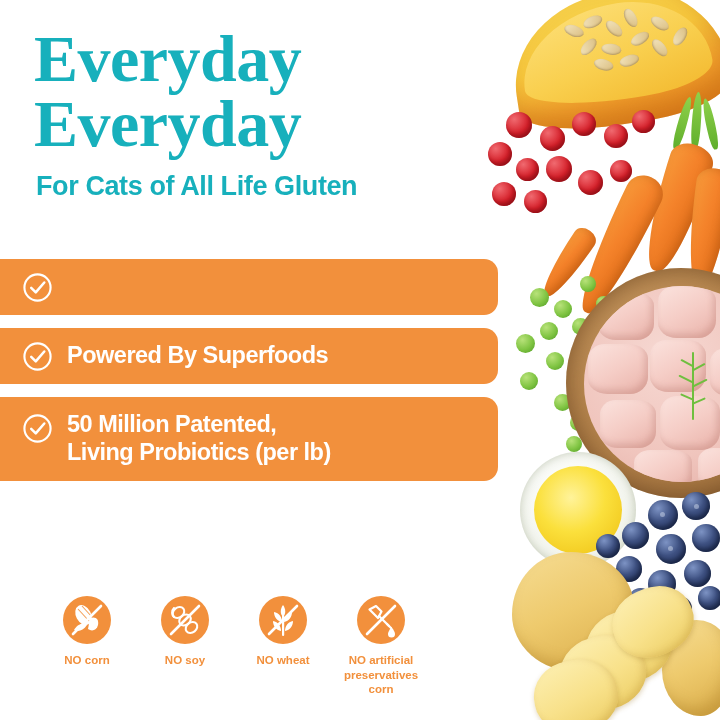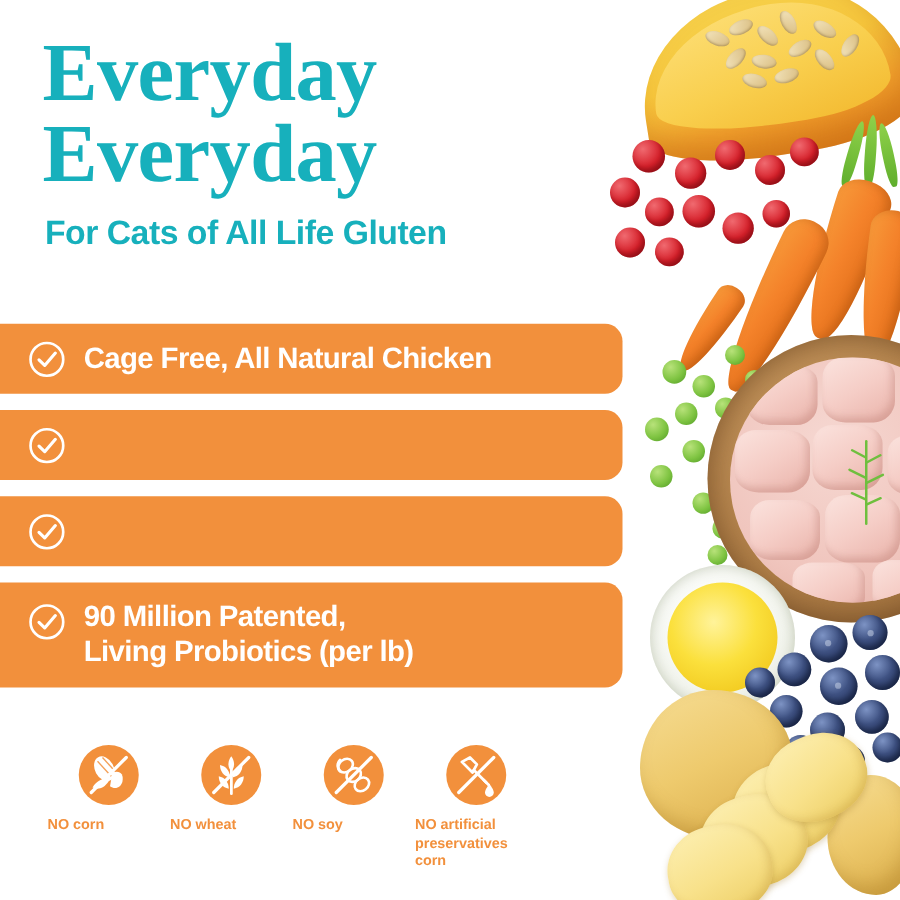--- a/index.html
+++ b/index.html
@@ -368,15 +368,6 @@
 
   <div class="features">
 
-    <div class="feature-bar h1line">
-      <span class="check-icon">
-        <svg viewBox="0 0 32 32" width="31" height="31" aria-hidden="true">
-          <circle cx="16" cy="16" r="13.5" fill="none" stroke="#ffffff" stroke-width="2.2"></circle>
-          <path d="M9.5 16.4 L14.2 21 L23 10.8" fill="none" stroke="#ffffff" stroke-width="2.6" stroke-linecap="round" stroke-linejoin="round"></path>
-        </svg>
-      </span>
-      <span class="feature-text">Cage Free, All Natural Chicken</span>
-    </div>
 
     <div class="feature-bar h1line">
       <span class="check-icon">

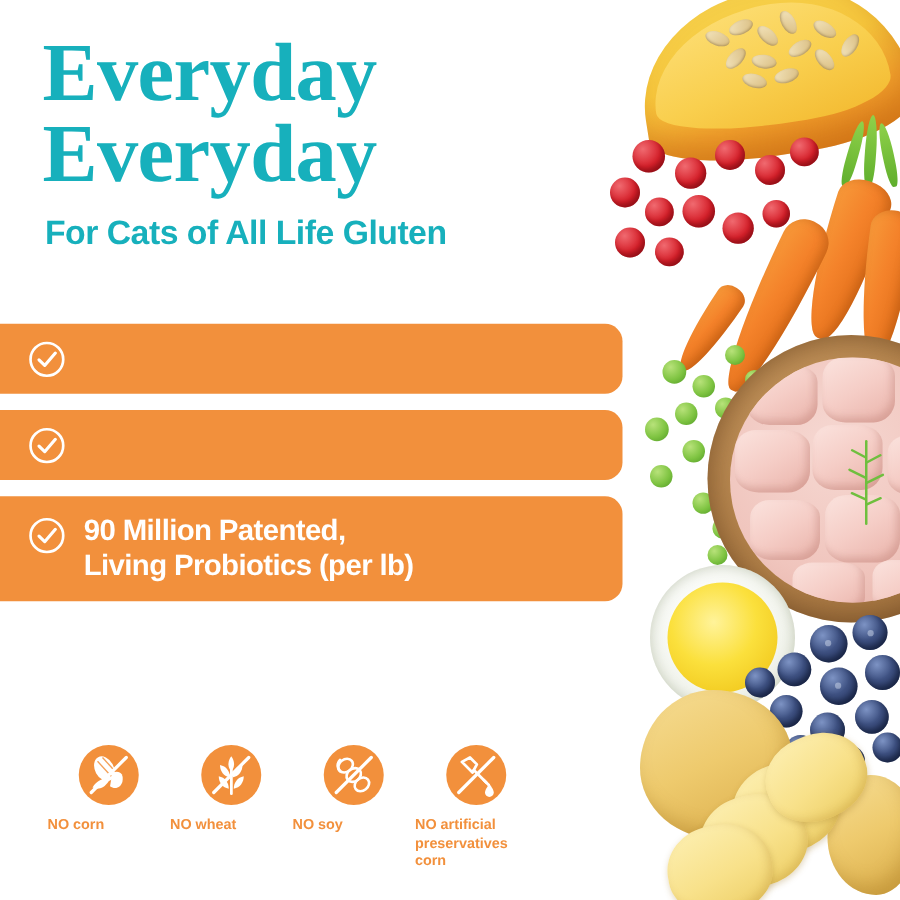--- a/index.html
+++ b/index.html
@@ -385,6 +385,7 @@
           <path d="M9.5 16.4 L14.2 21 L23 10.8" fill="none" stroke="#ffffff" stroke-width="2.6" stroke-linecap="round" stroke-linejoin="round"></path>
         </svg>
       </span>
+      <span class="feature-text">Powered By Superfoods</span>
     </div>
 
     <div class="feature-bar h2line">

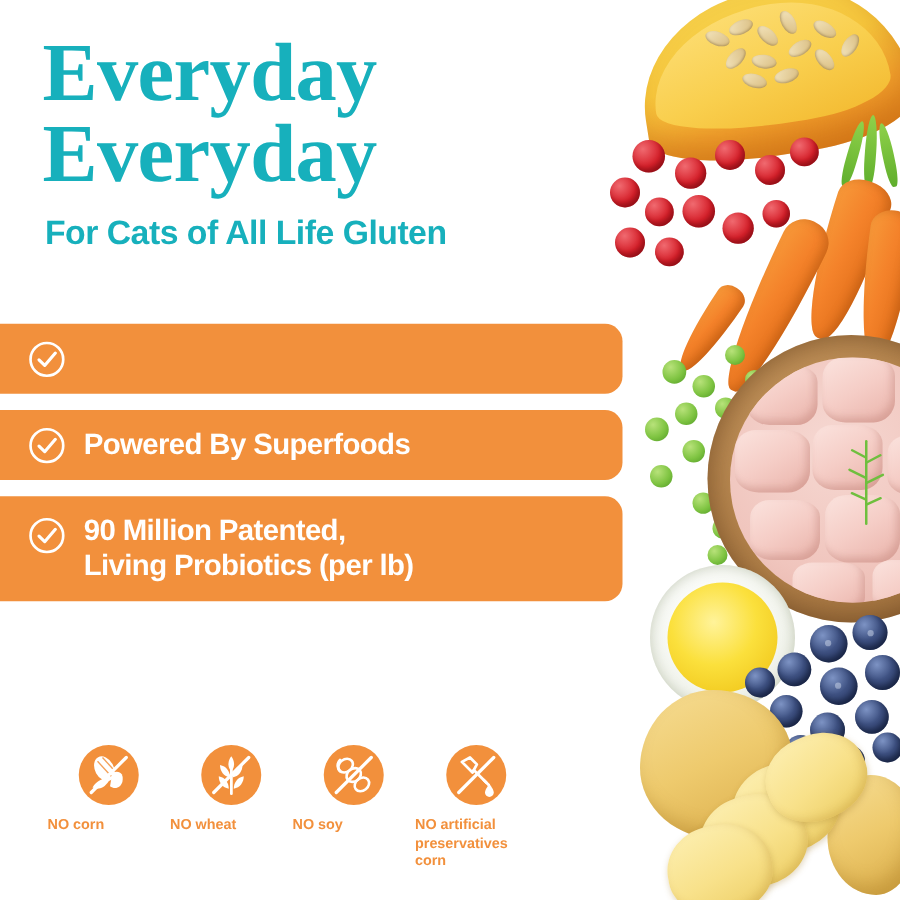--- a/index.html
+++ b/index.html
@@ -395,7 +395,7 @@
           <path d="M9.5 16.4 L14.2 21 L23 10.8" fill="none" stroke="#ffffff" stroke-width="2.6" stroke-linecap="round" stroke-linejoin="round"></path>
         </svg>
       </span>
-      <span class="feature-text">90 Million Patented,
+      <span class="feature-text">50 Million Patented,
 Living Probiotics (per lb)</span>
     </div>
   </div>

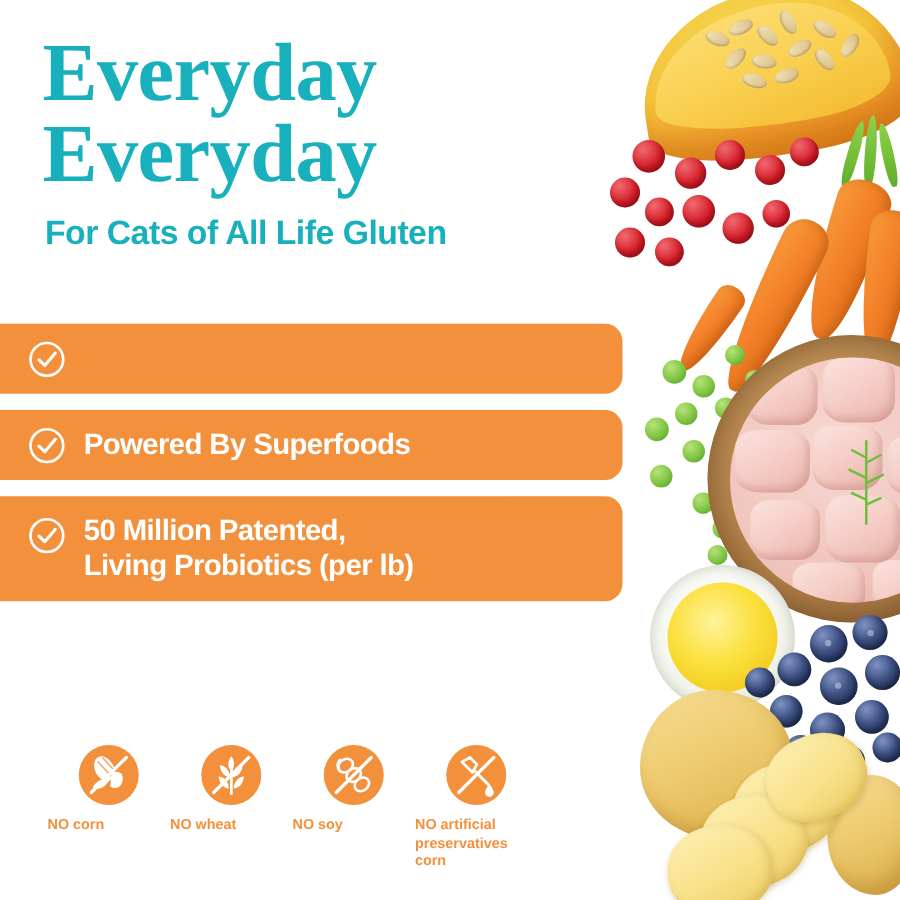--- a/index.html
+++ b/index.html
@@ -222,6 +222,7 @@
   }
   .badge {
     width: 98px;
+    text-align: center;
   }
   .badge-circle {
     width: 48px;

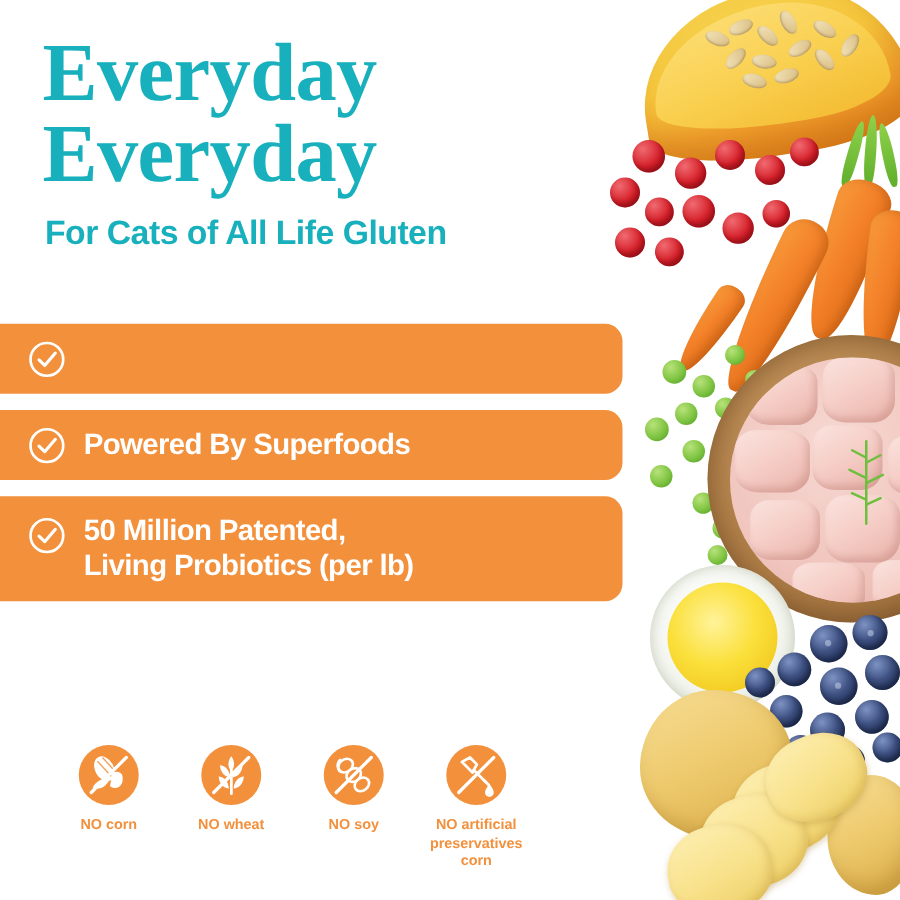--- a/index.html
+++ b/index.html
@@ -424,6 +424,21 @@
     <div class="badge">
       <div class="badge-circle">
         <svg viewBox="0 0 48 48" width="48" height="48" aria-hidden="true">
+          <g fill="none" stroke="#ffffff" stroke-width="2.1">
+            <ellipse cx="17.5" cy="16.5" rx="6.2" ry="5" transform="rotate(-38 17.5 16.5)"></ellipse>
+            <ellipse cx="24" cy="24" rx="6.2" ry="5" transform="rotate(-38 24 24)"></ellipse>
+            <ellipse cx="30.5" cy="31.5" rx="6.2" ry="5" transform="rotate(-38 30.5 31.5)"></ellipse>
+            <path d="M13 12 C10 15 11 19 13 21" stroke-linecap="round"></path>
+          </g>
+          <line x1="10" y1="38" x2="38" y2="10" stroke="#ffffff" stroke-width="2.6" stroke-linecap="round"></line>
+        </svg>
+      </div>
+      <div class="badge-label">NO soy</div>
+    </div>
+
+    <div class="badge">
+      <div class="badge-circle">
+        <svg viewBox="0 0 48 48" width="48" height="48" aria-hidden="true">
           <g fill="#ffffff">
             <path d="M24 9 C27 13 27 18 24 21 C21 18 21 13 24 9 Z"></path>
             <path d="M15 16 C20 17 23 21 23 26 C18 25 15 21 15 16 Z"></path>
@@ -436,21 +451,6 @@
         </svg>
       </div>
       <div class="badge-label">NO wheat</div>
-    </div>
-
-    <div class="badge">
-      <div class="badge-circle">
-        <svg viewBox="0 0 48 48" width="48" height="48" aria-hidden="true">
-          <g fill="none" stroke="#ffffff" stroke-width="2.1">
-            <ellipse cx="17.5" cy="16.5" rx="6.2" ry="5" transform="rotate(-38 17.5 16.5)"></ellipse>
-            <ellipse cx="24" cy="24" rx="6.2" ry="5" transform="rotate(-38 24 24)"></ellipse>
-            <ellipse cx="30.5" cy="31.5" rx="6.2" ry="5" transform="rotate(-38 30.5 31.5)"></ellipse>
-            <path d="M13 12 C10 15 11 19 13 21" stroke-linecap="round"></path>
-          </g>
-          <line x1="10" y1="38" x2="38" y2="10" stroke="#ffffff" stroke-width="2.6" stroke-linecap="round"></line>
-        </svg>
-      </div>
-      <div class="badge-label">NO soy</div>
     </div>
 
     <div class="badge">

